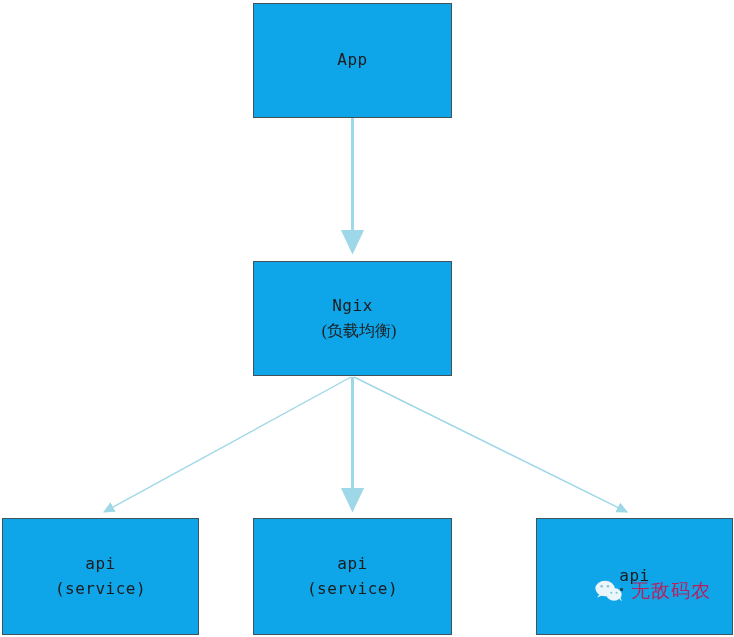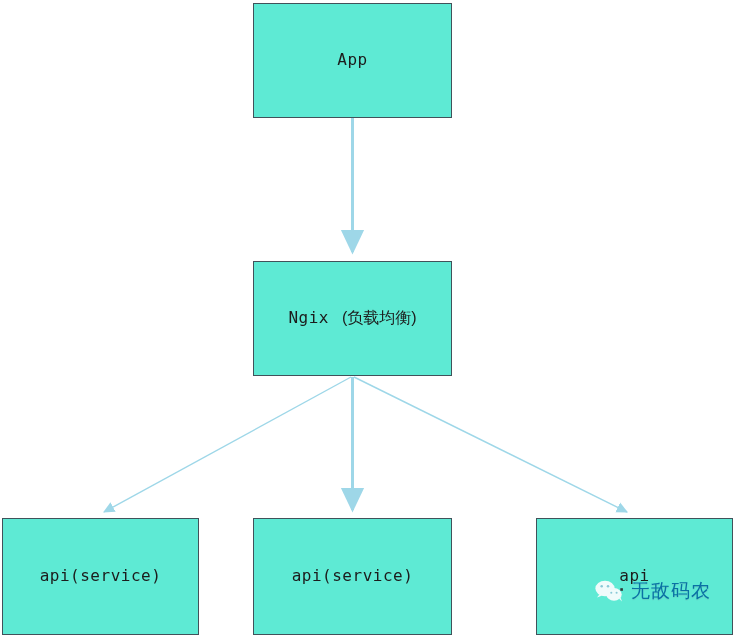--- a/index.html
+++ b/index.html
@@ -18,10 +18,10 @@
   .node {
     position: absolute;
     box-sizing: border-box;
-    background: #5eead4;
+    background: #0ea5e9;
     border: 1px solid #41525a;
     display: flex;
-    flex-direction: row;
+    flex-direction: column;
     align-items: center;
     justify-content: center;
     line-height: 1.52;

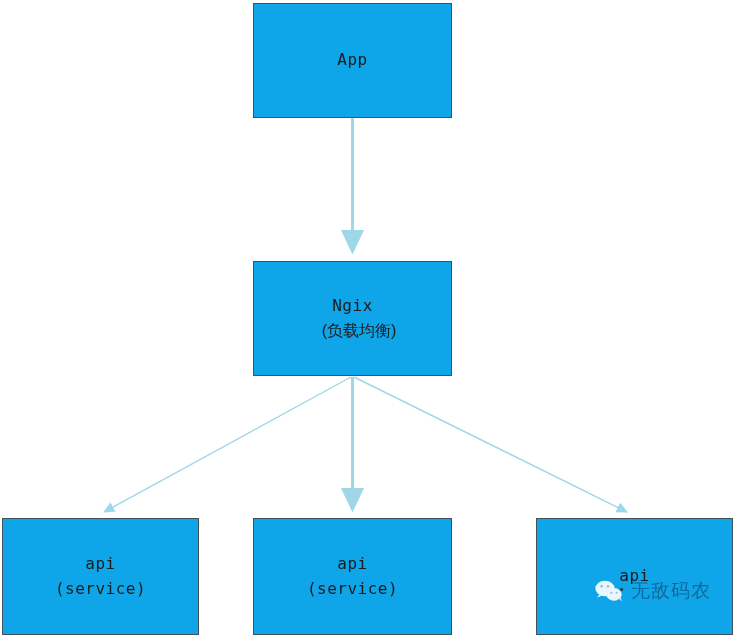--- a/index.html
+++ b/index.html
@@ -34,7 +34,7 @@
     letter-spacing: 0.5px;
   }
   .node .line.cjk {
-    font-family: Liberation Sans, sans-serif;
+    font-family: Liberation Serif, serif;
     letter-spacing: 0px;
     margin-left: 13px;
   }

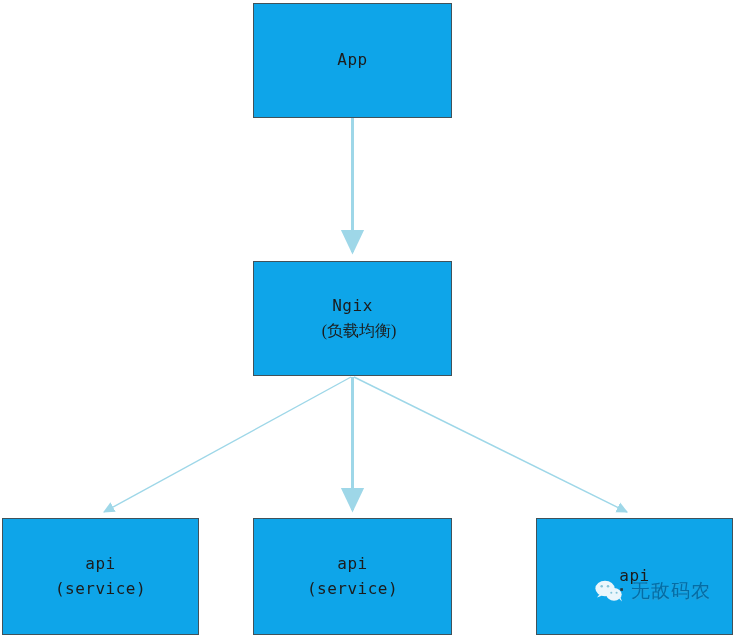--- a/index.html
+++ b/index.html
@@ -66,7 +66,7 @@
   #watermark .wm-text {
     font-family: Liberation Serif, serif;
     font-size: 19px;
-    color: #0369a1;
+    color: #be185d;
     letter-spacing: 1px;
     text-shadow: 0 1px 1px rgba(120,150,160,0.35);
   }

